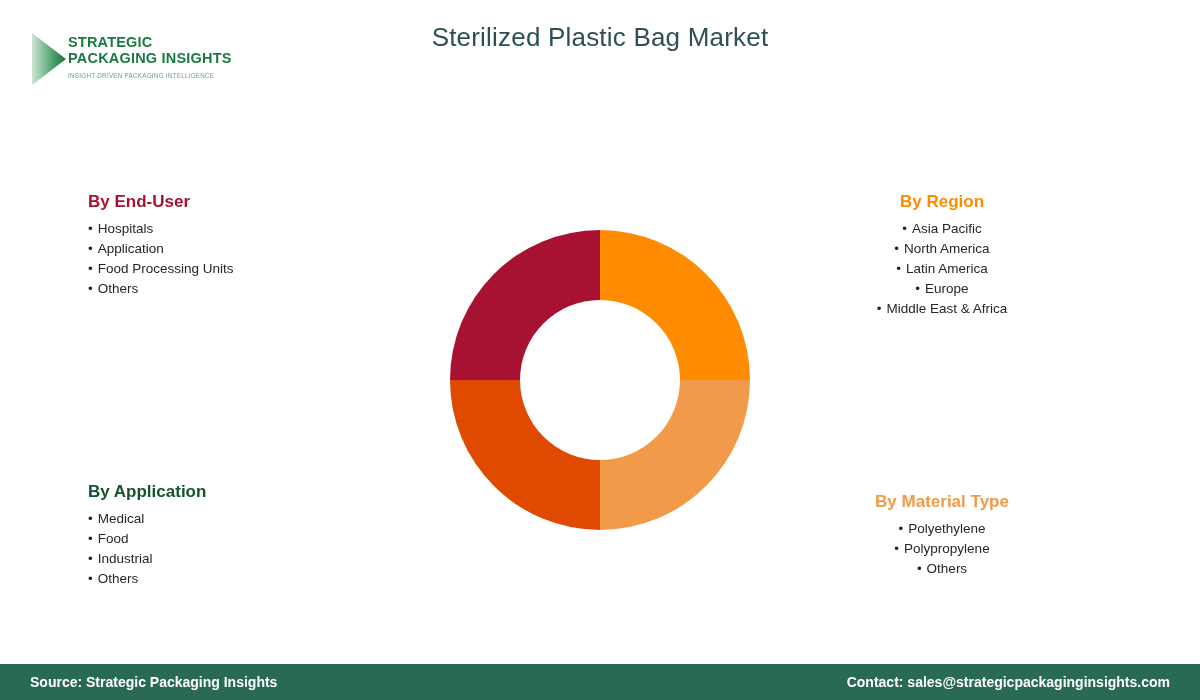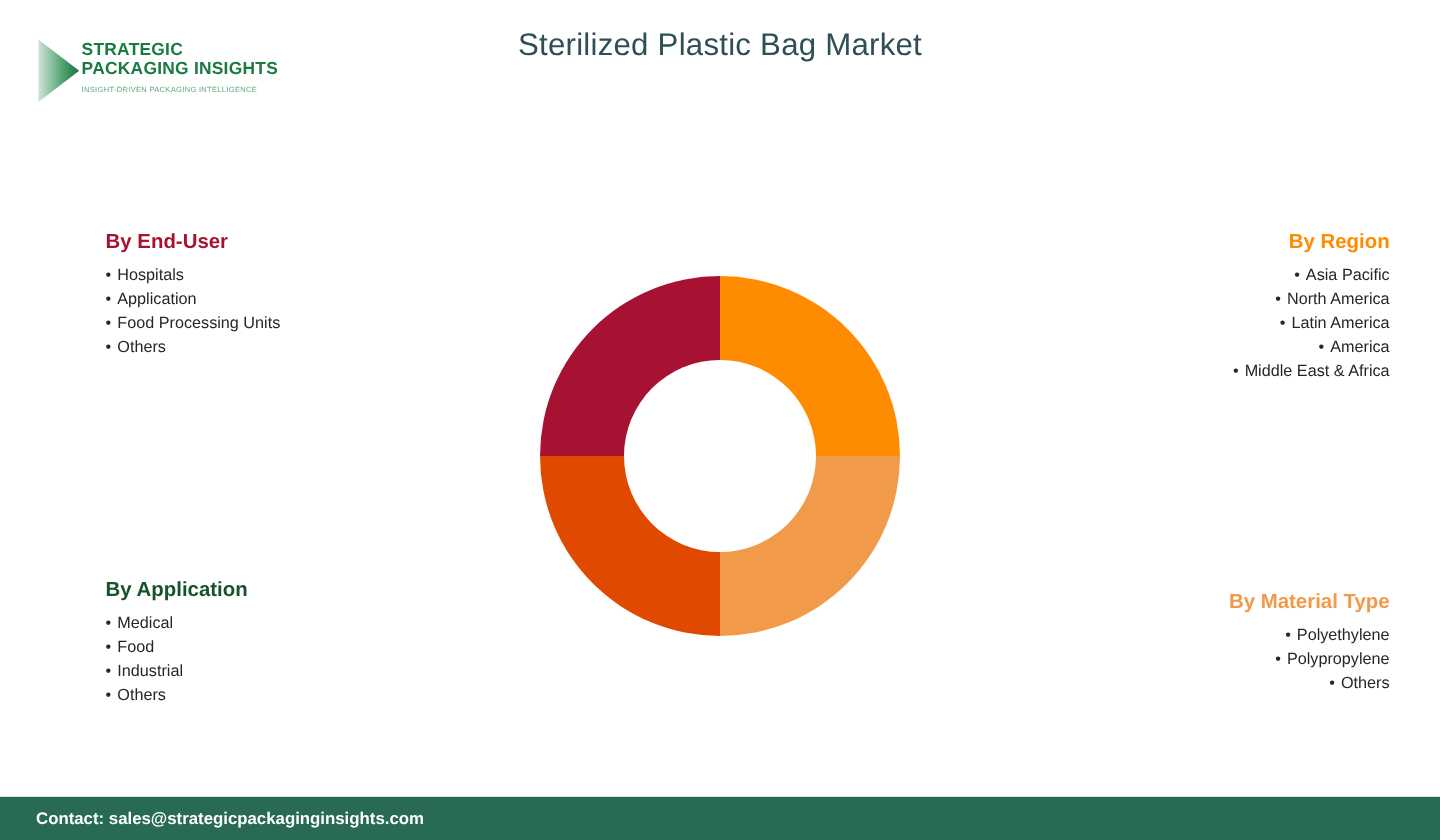--- a/index.html
+++ b/index.html
@@ -111,7 +111,7 @@
   }
 
   .align-right { text-align: left; }
-  .align-left  { text-align: right; margin-left: 44px; }
+  .align-left  { text-align: center; }
 
   #block-end-user    { left: 88px;  top: 192px; width: 344px; }
   #block-region      { left: 770px; top: 192px; width: 344px; }

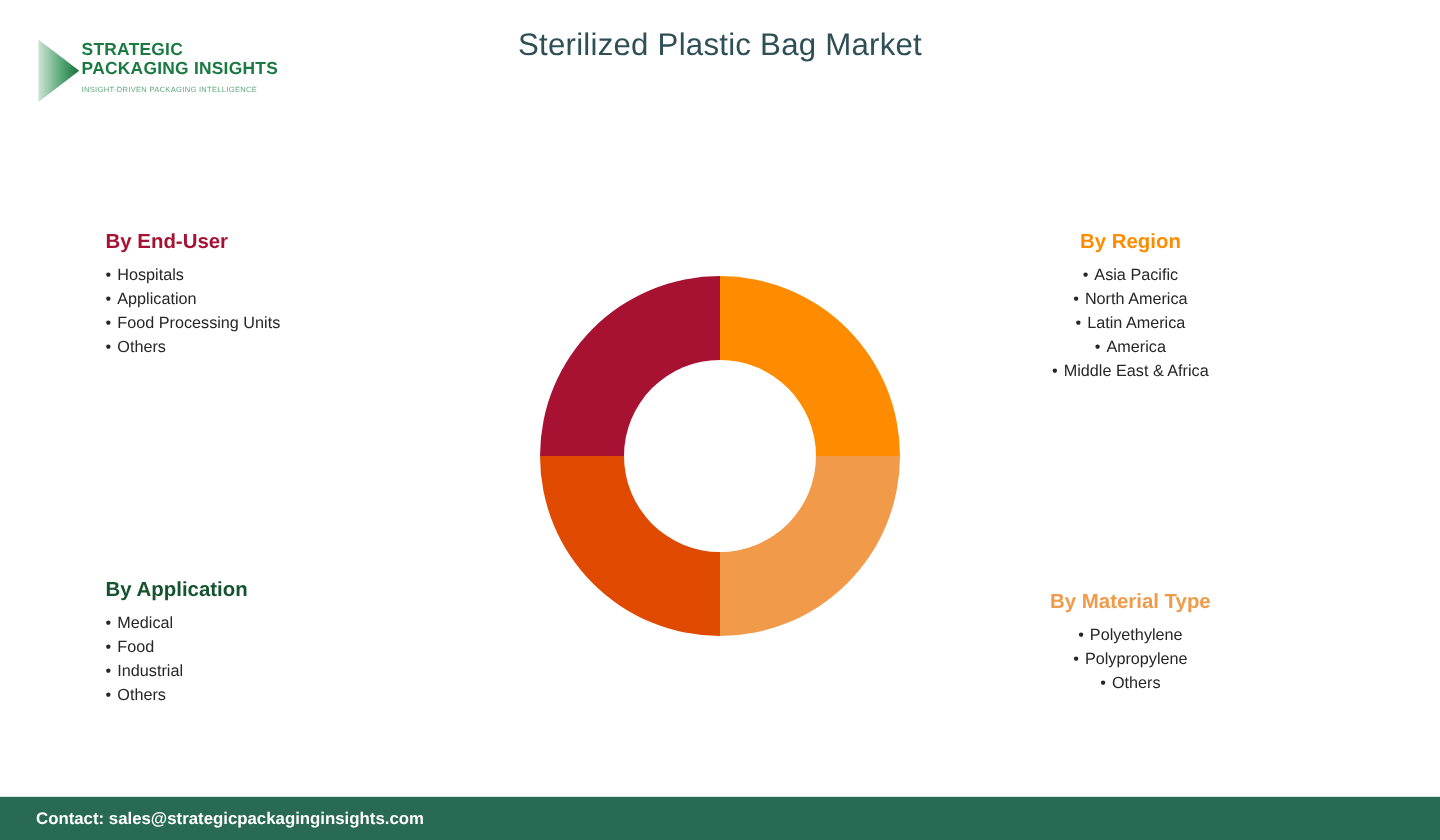--- a/index.html
+++ b/index.html
@@ -197,7 +197,7 @@
     <li>Asia Pacific</li>
     <li>North America</li>
     <li>Latin America</li>
-    <li>America</li>
+    <li>Europe</li>
     <li>Middle East &amp; Africa</li>
   </ul>
 </div>

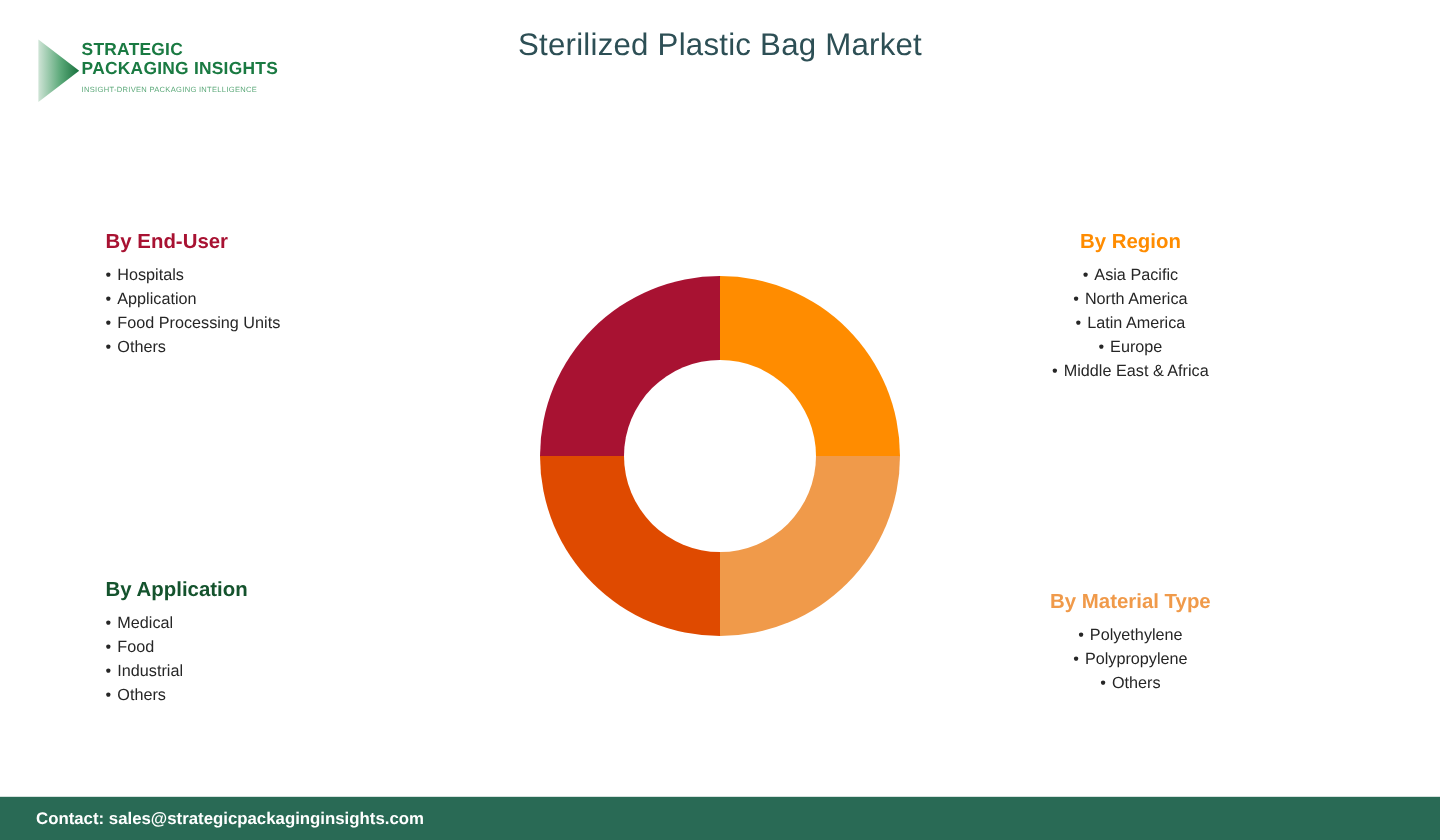--- a/index.html
+++ b/index.html
@@ -222,6 +222,7 @@
 </div>
 
 <div id="footer">
+  <div id="footer-source">Source: Strategic Packaging Insights</div>
   <div id="footer-contact">Contact: sales@strategicpackaginginsights.com</div>
 </div>
 

